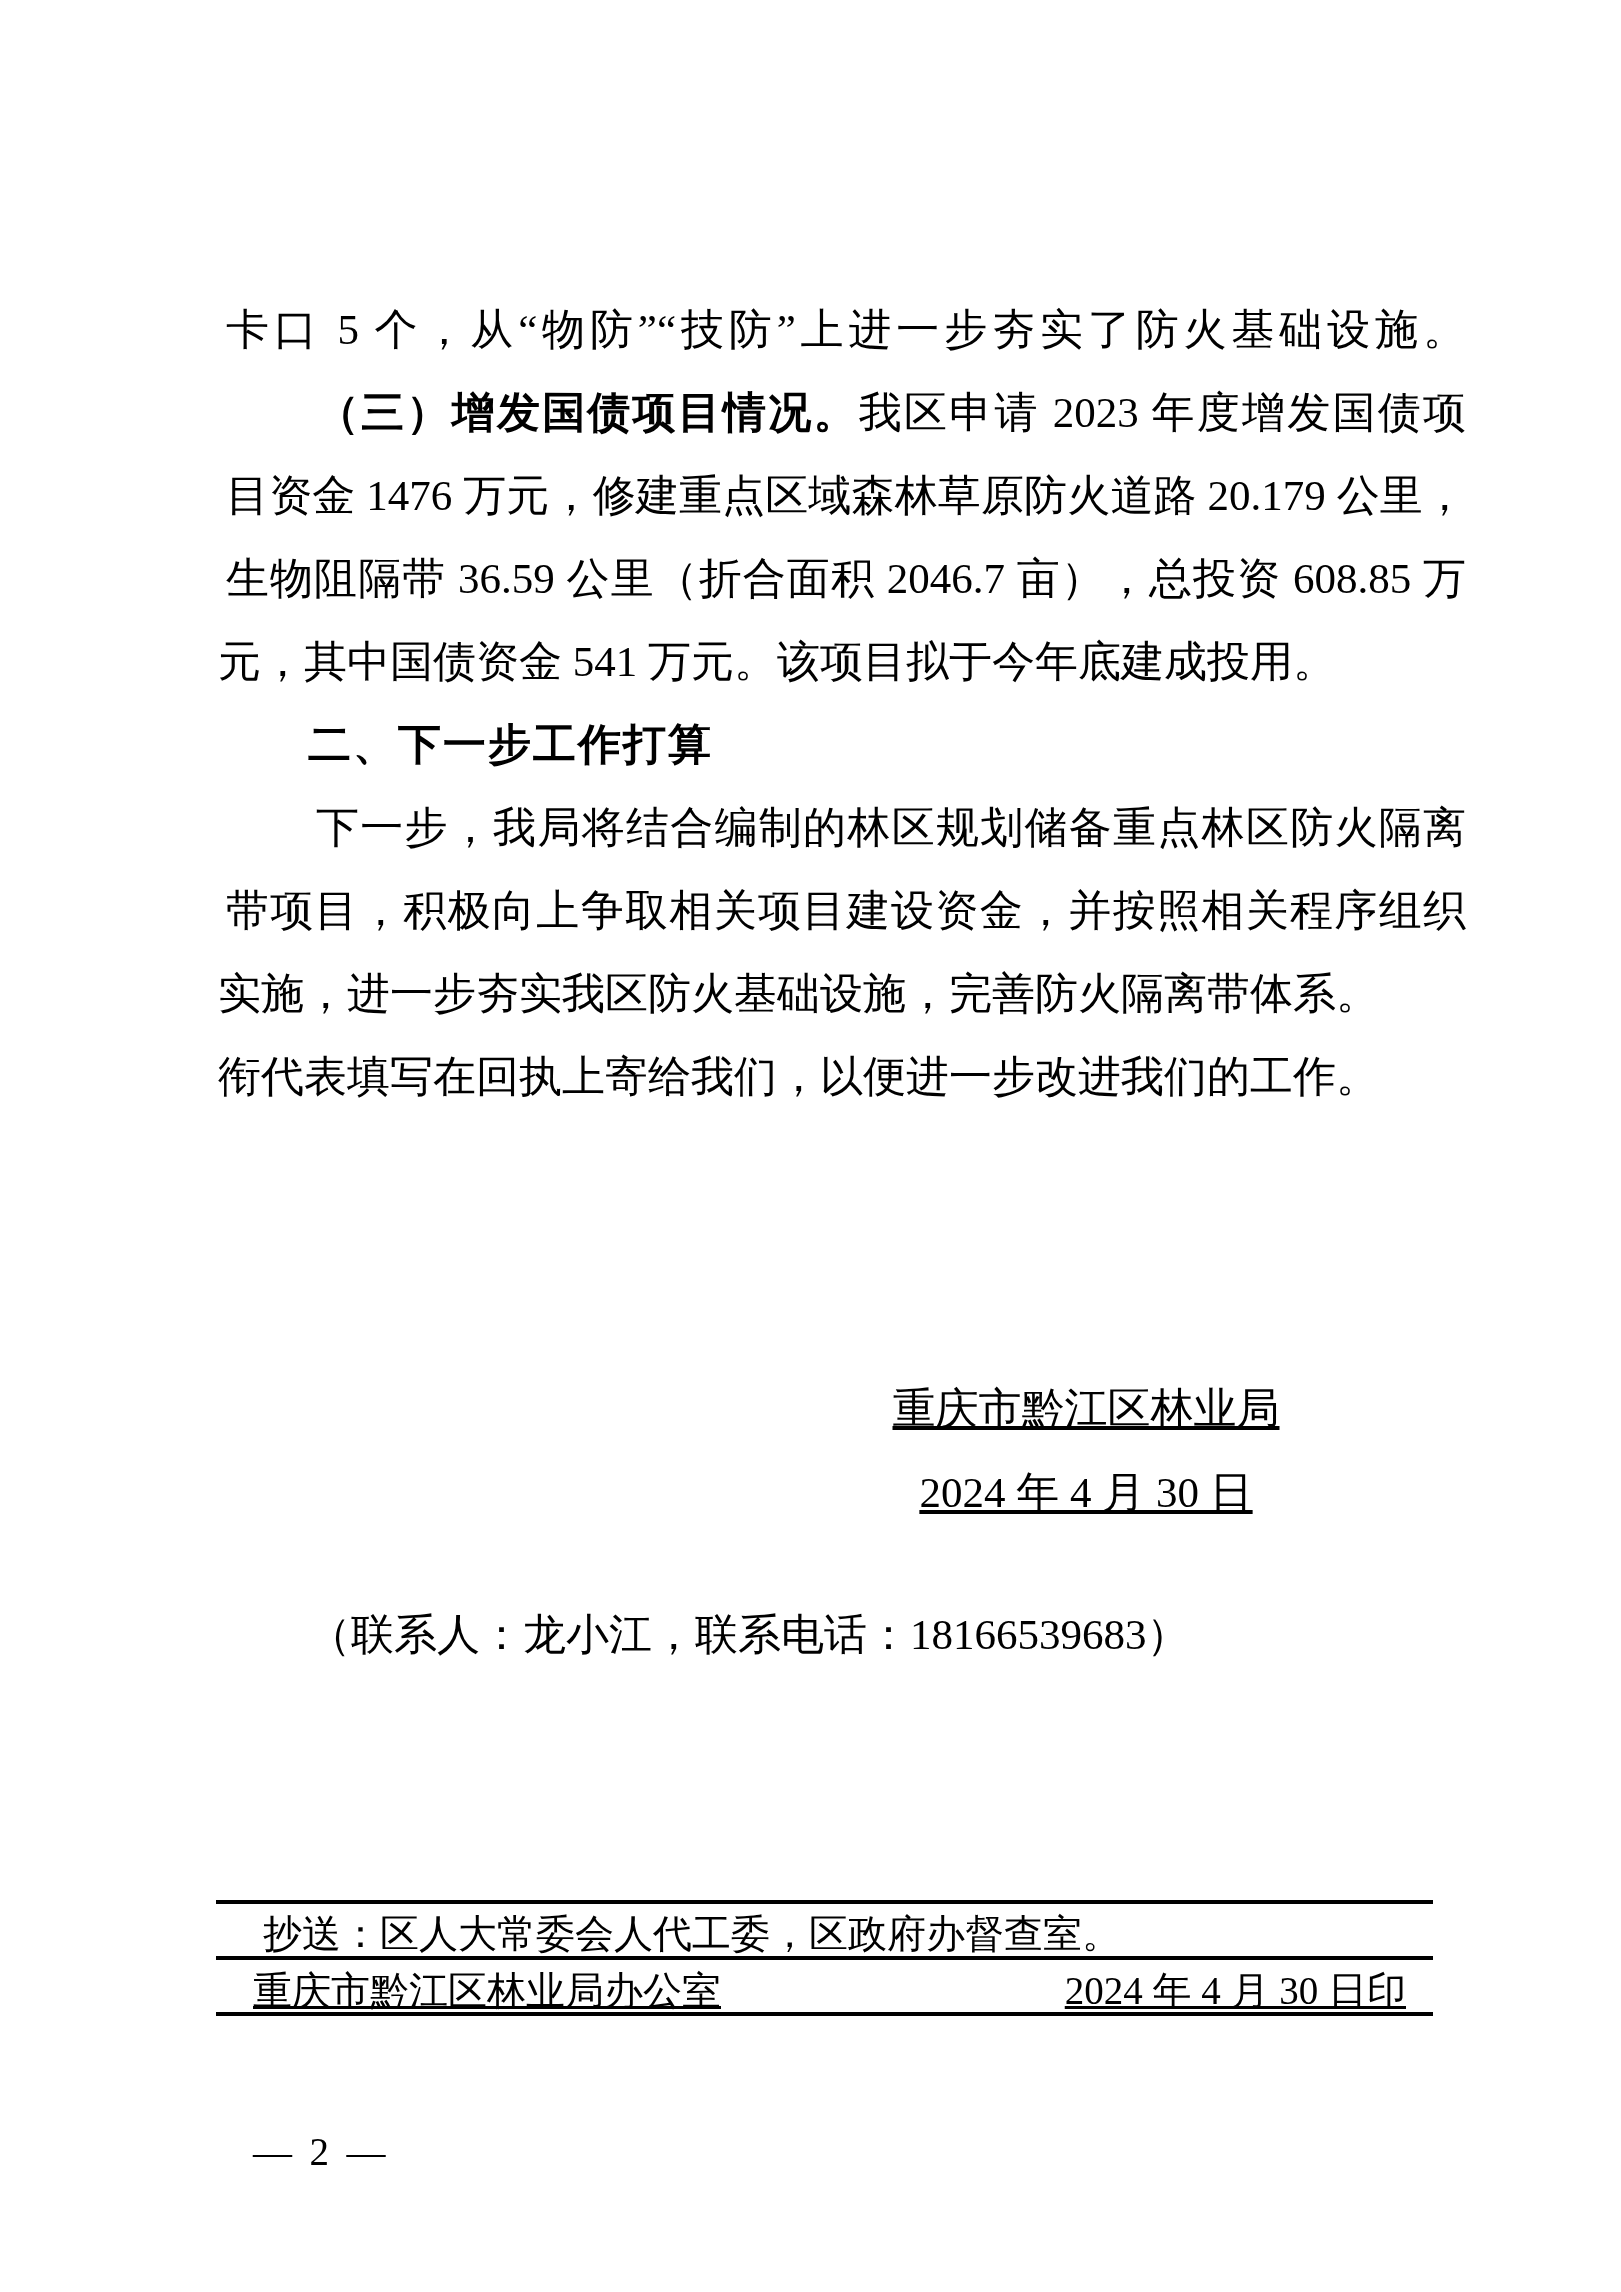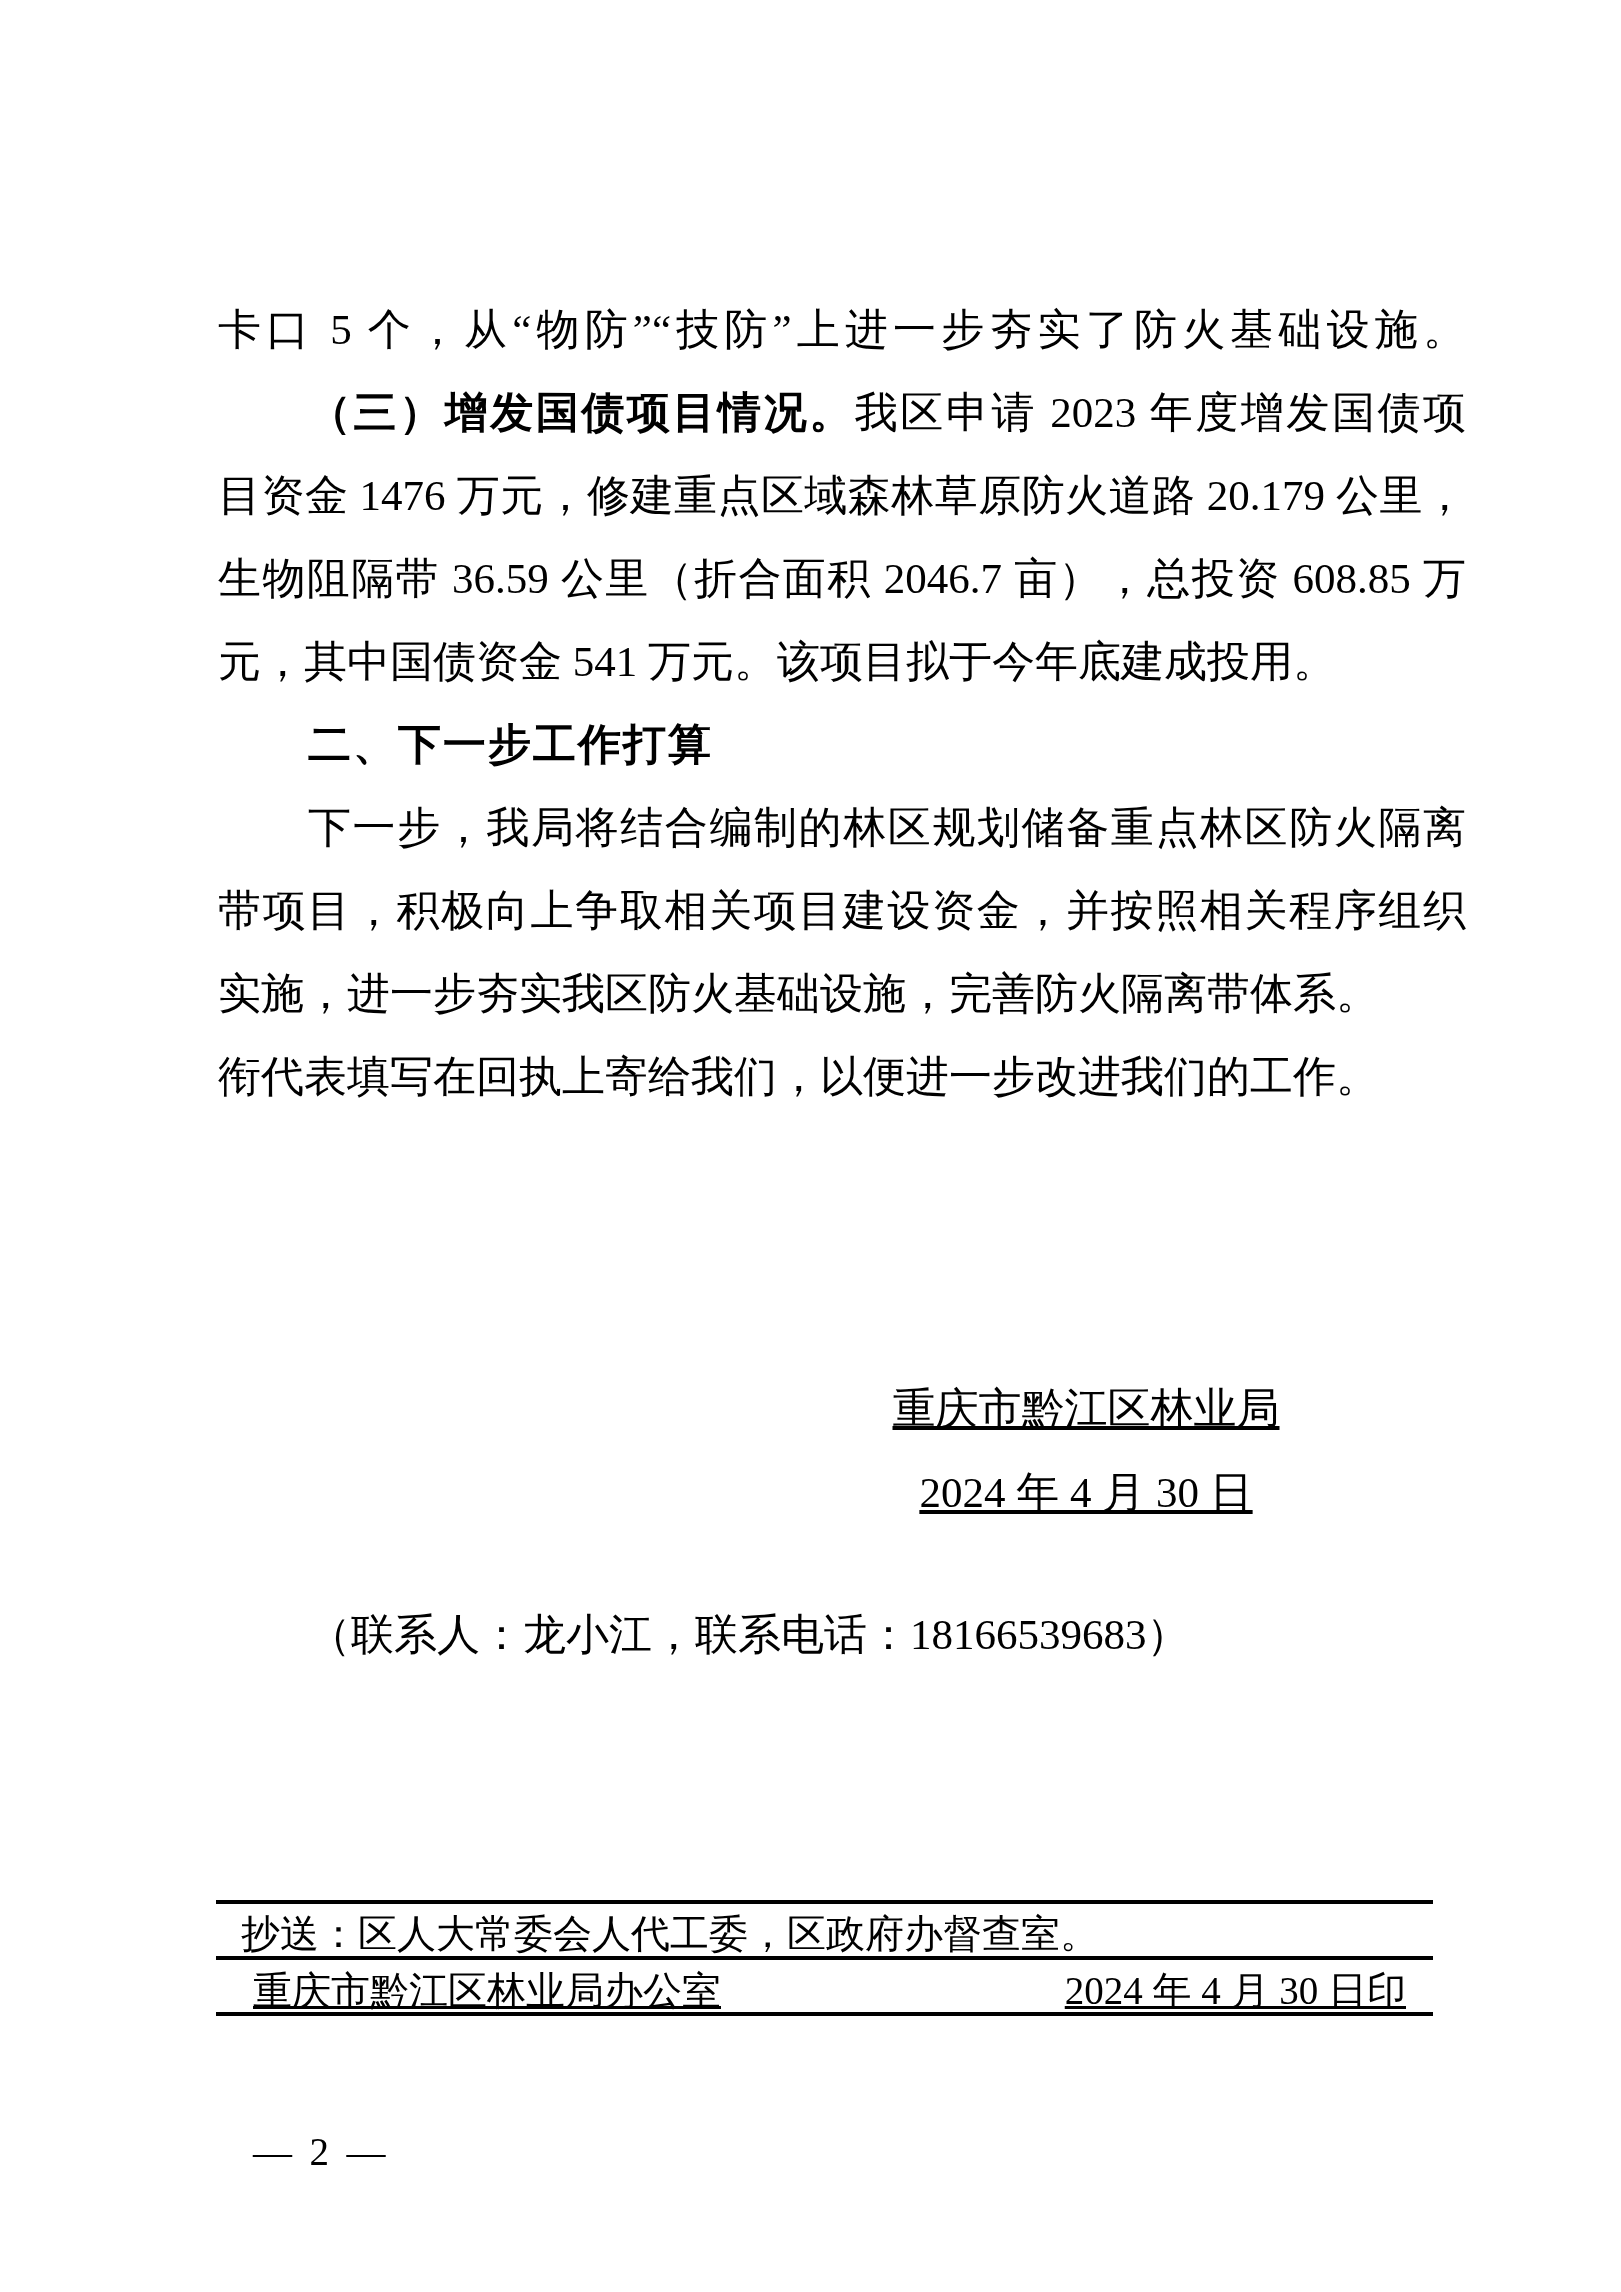--- a/index.html
+++ b/index.html
@@ -34,6 +34,7 @@
     white-space: normal;
     overflow: hidden;
     height: 83px;
+    margin-left: 8px;
   }
   .indent {
     text-indent: 90px;

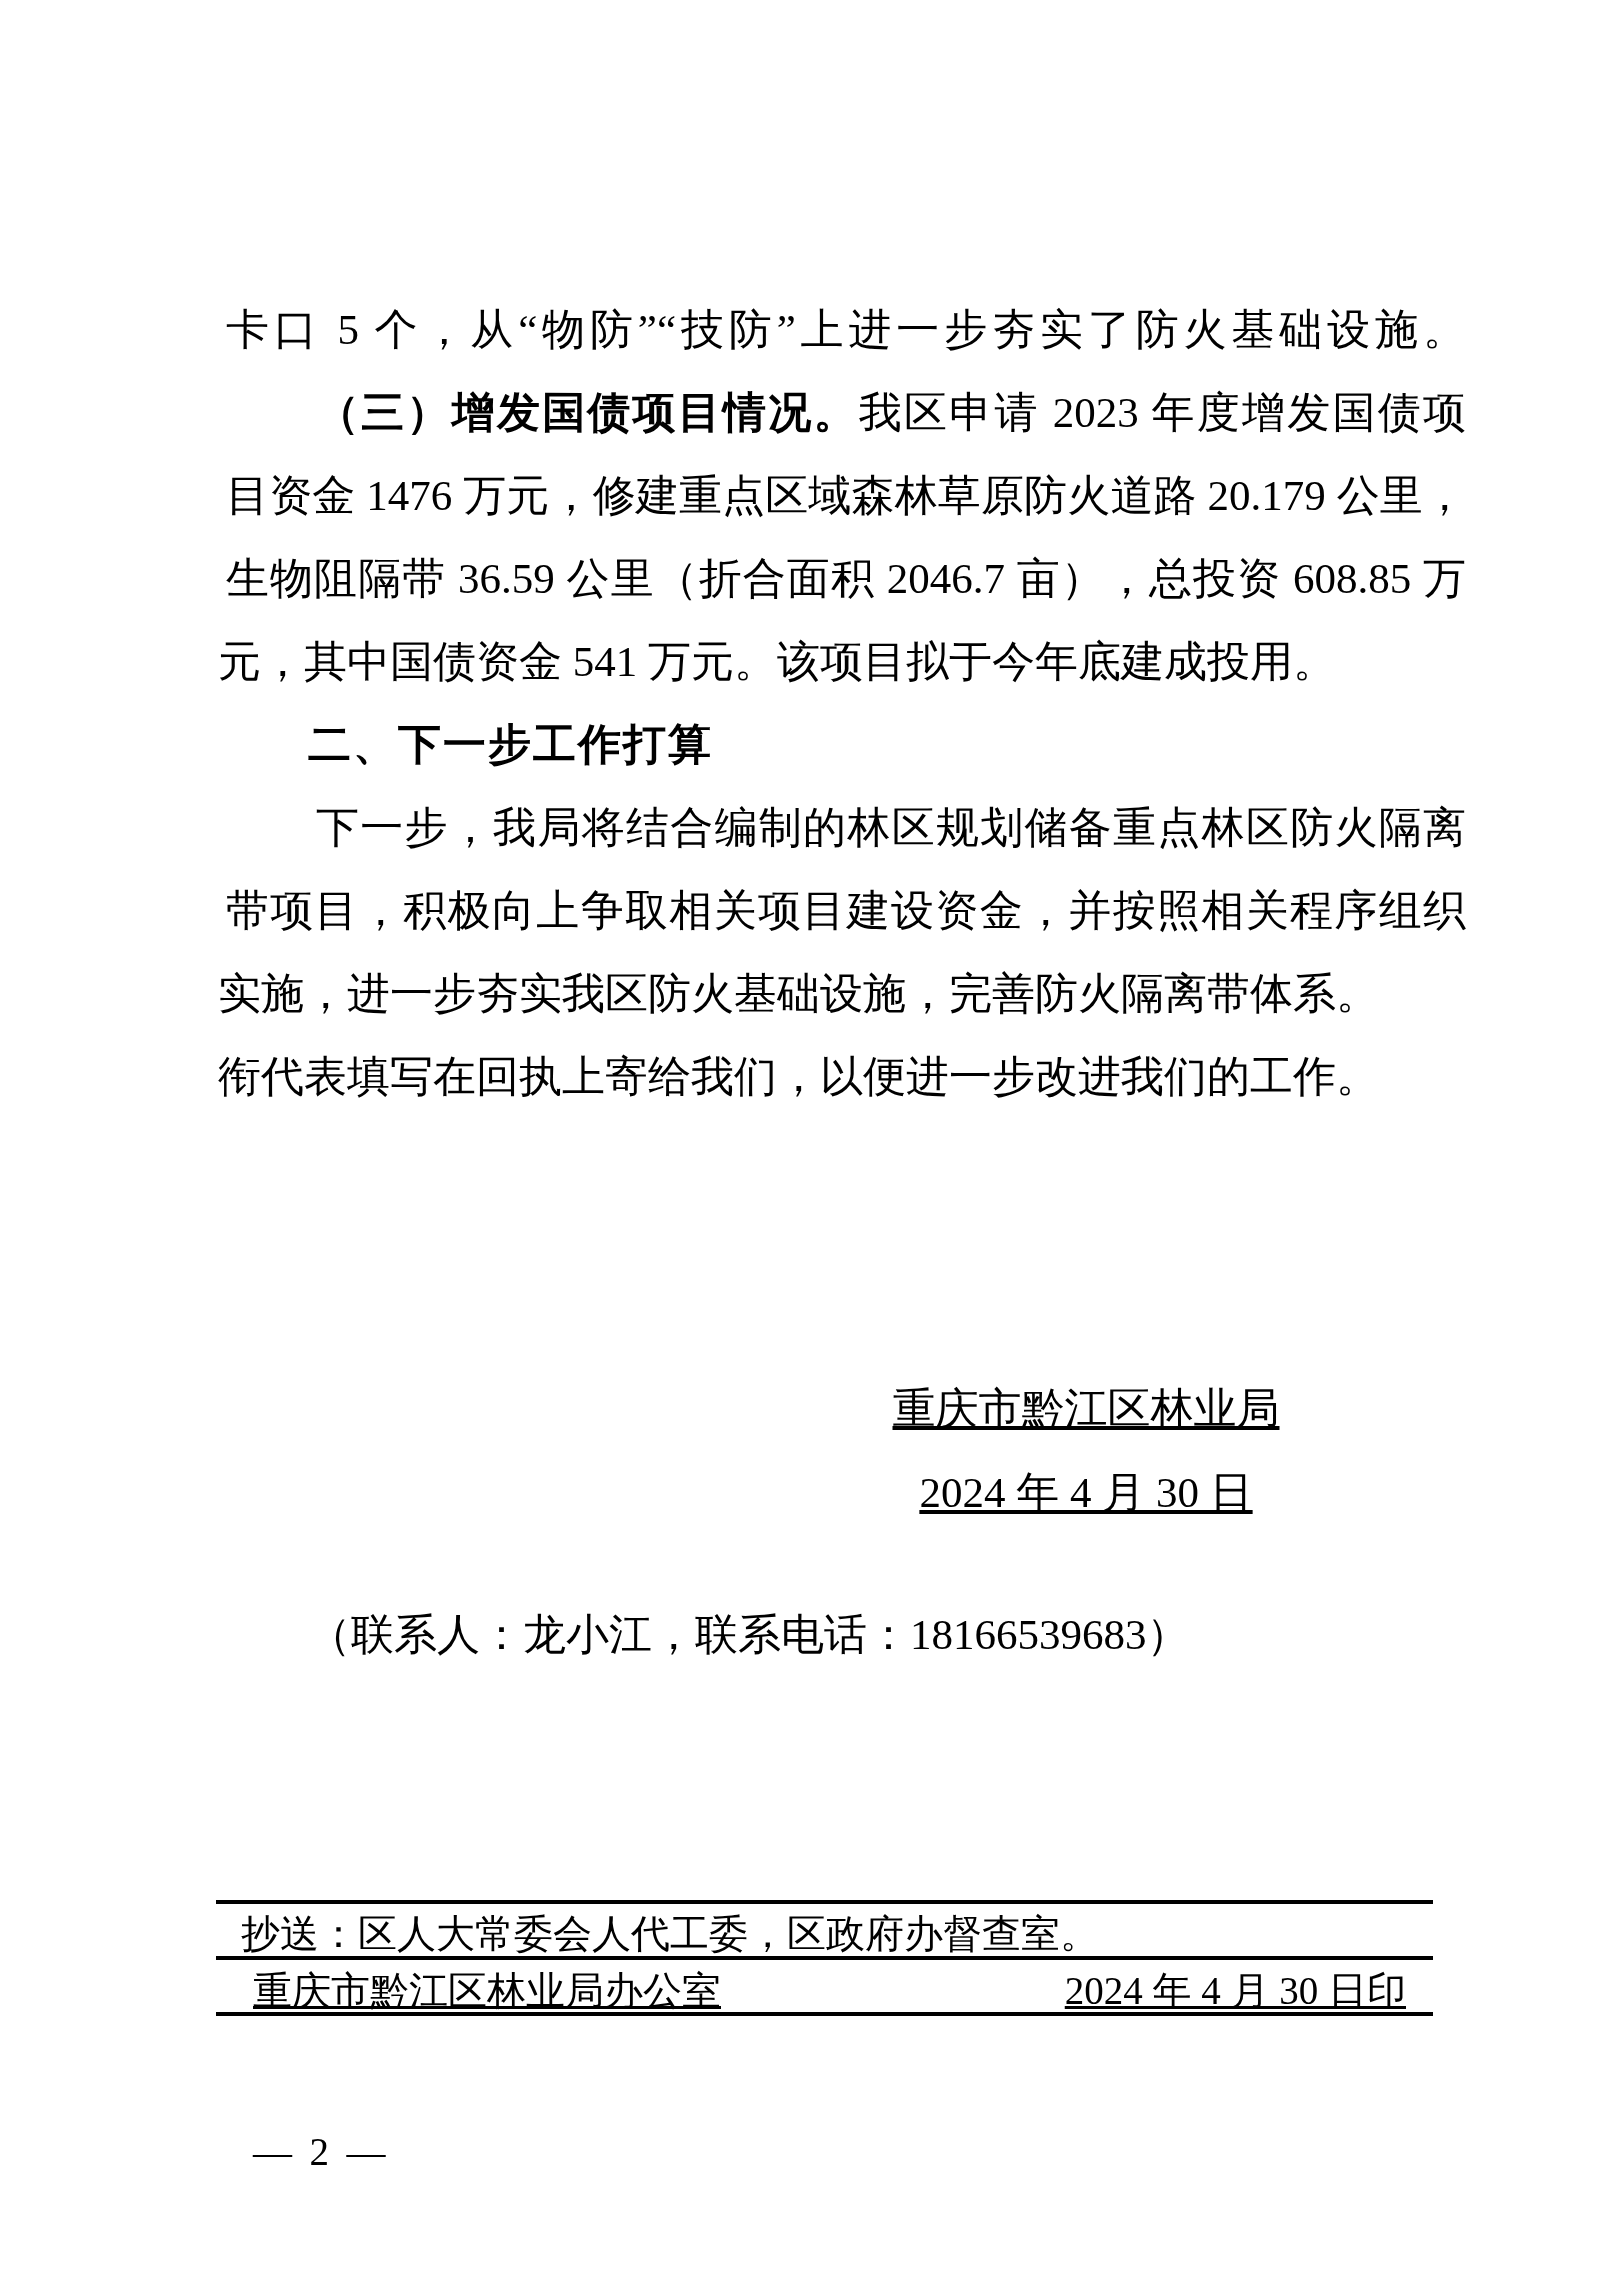--- a/index.html
+++ b/index.html
@@ -82,7 +82,7 @@
   .rule-bot { top: 2012px; }
   .cc-line {
     position: absolute;
-    left: 241px;
+    left: 263px;
     top: 1911px;
     width: 1180px;
     font-size: 39px;

